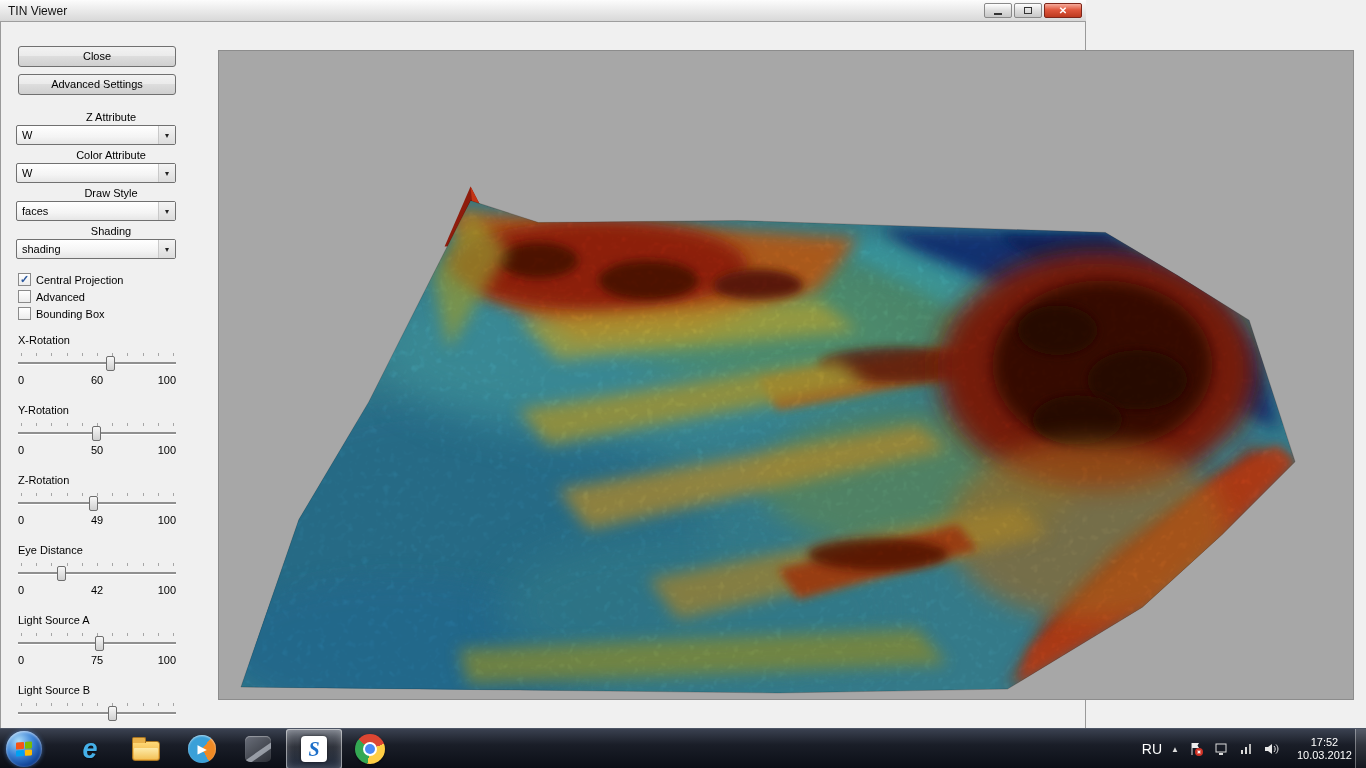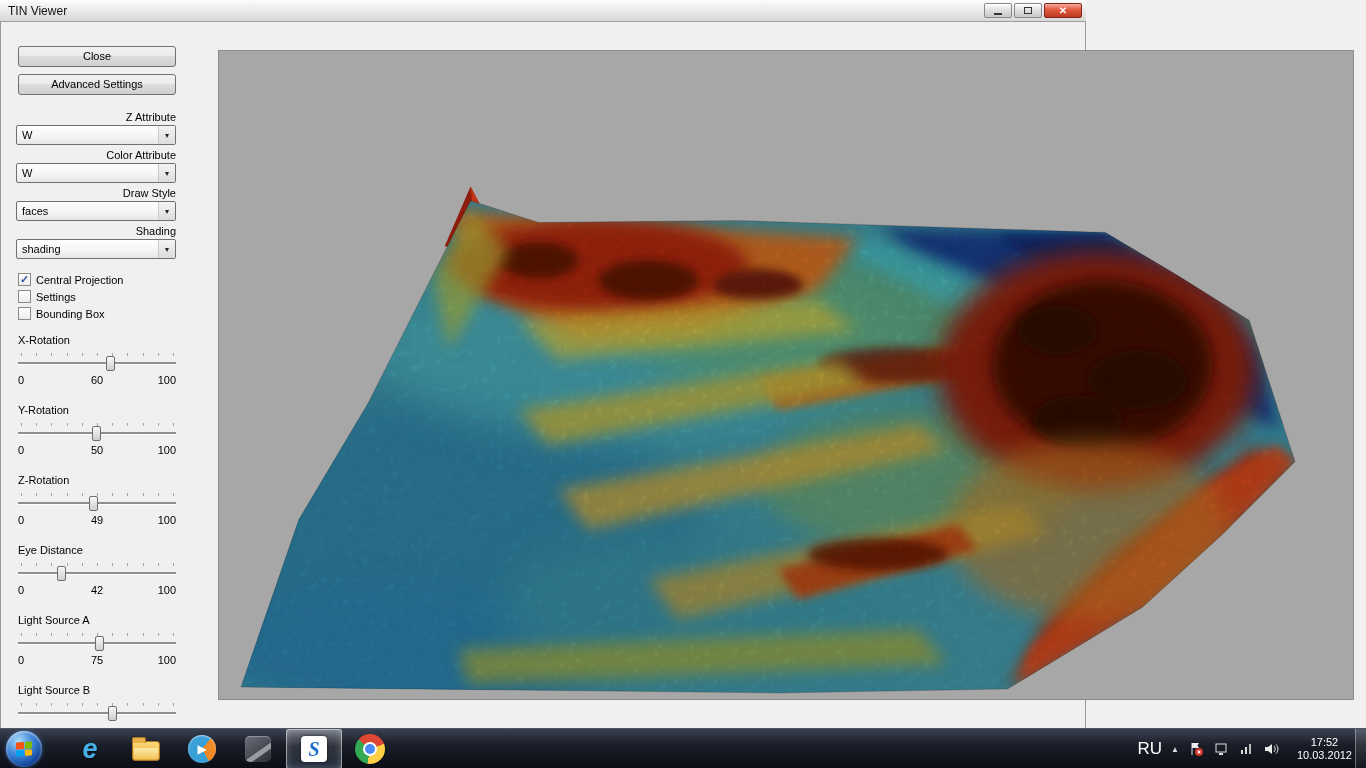--- a/index.html
+++ b/index.html
@@ -23,7 +23,7 @@
   .sidebar { position:absolute; left:0; top:22px; width:218px; height:706px; overflow:hidden;padding-left:12px; }
   .sb-btn { position:absolute; left:18px; width:158px; height:21px; border:1px solid #707070; border-radius:3px;
     background:linear-gradient(#f2f2f2,#ebebeb 45%,#dddddd 50%,#cfcfcf); text-align:center; line-height:19px; cursor:default; }
-  .sb-label { position:absolute; left:18px; width:158px; text-align:right; height:14px; }
+  .sb-label { position:absolute; left:32px; width:158px; text-align:center; height:14px; }
   .combo { position:absolute; left:16px; width:160px; height:20px; border:1px solid #707070; border-radius:2px;
     background:linear-gradient(#ffffff,#f4f4f4 60%,#e6e6e6); display:flex; align-items:center; }
   .combo-value { flex:1; padding-left:5px; }

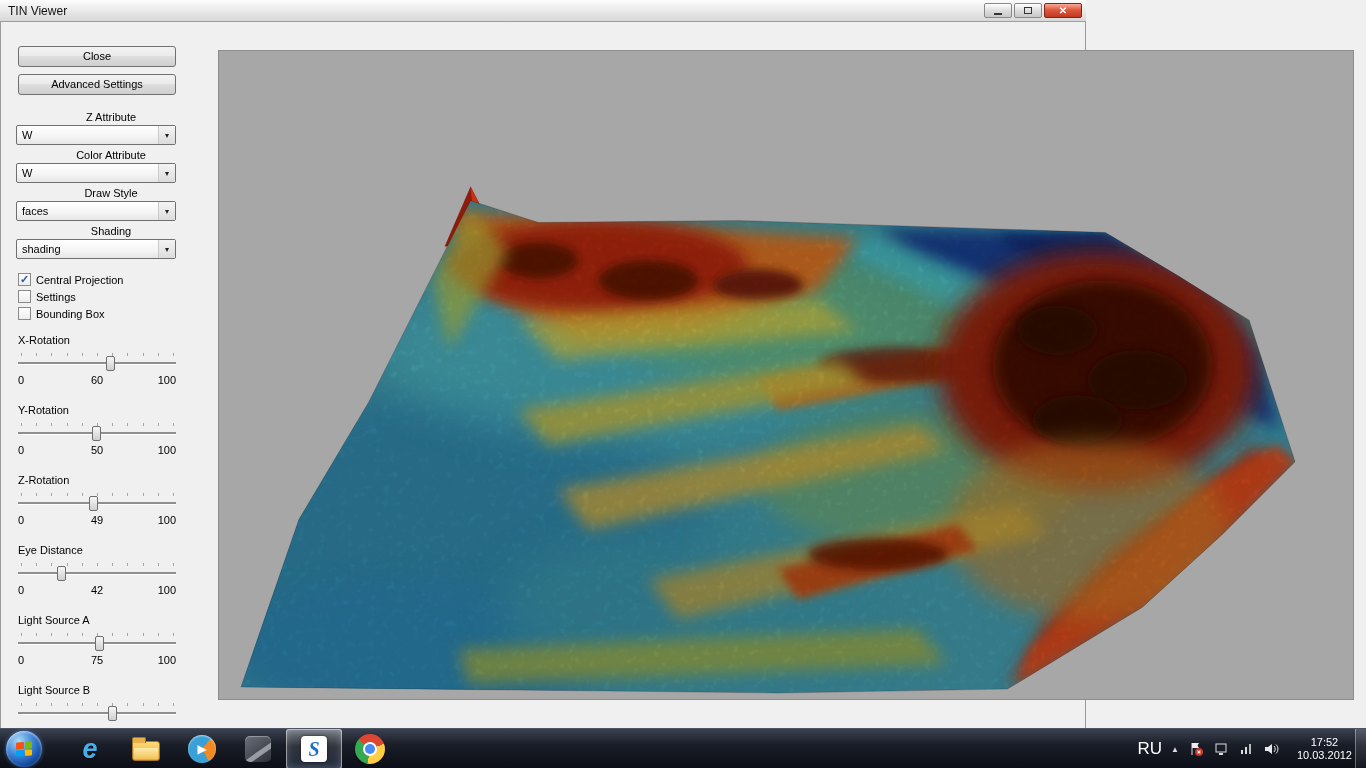--- a/index.html
+++ b/index.html
@@ -146,7 +146,7 @@
     </div>
     <div class="check-row" style="top:267px">
       <span class="box"></span>
-      <span>Settings</span>
+      <span>Advanced</span>
     </div>
     <div class="check-row" style="top:284px">
       <span class="box"></span>

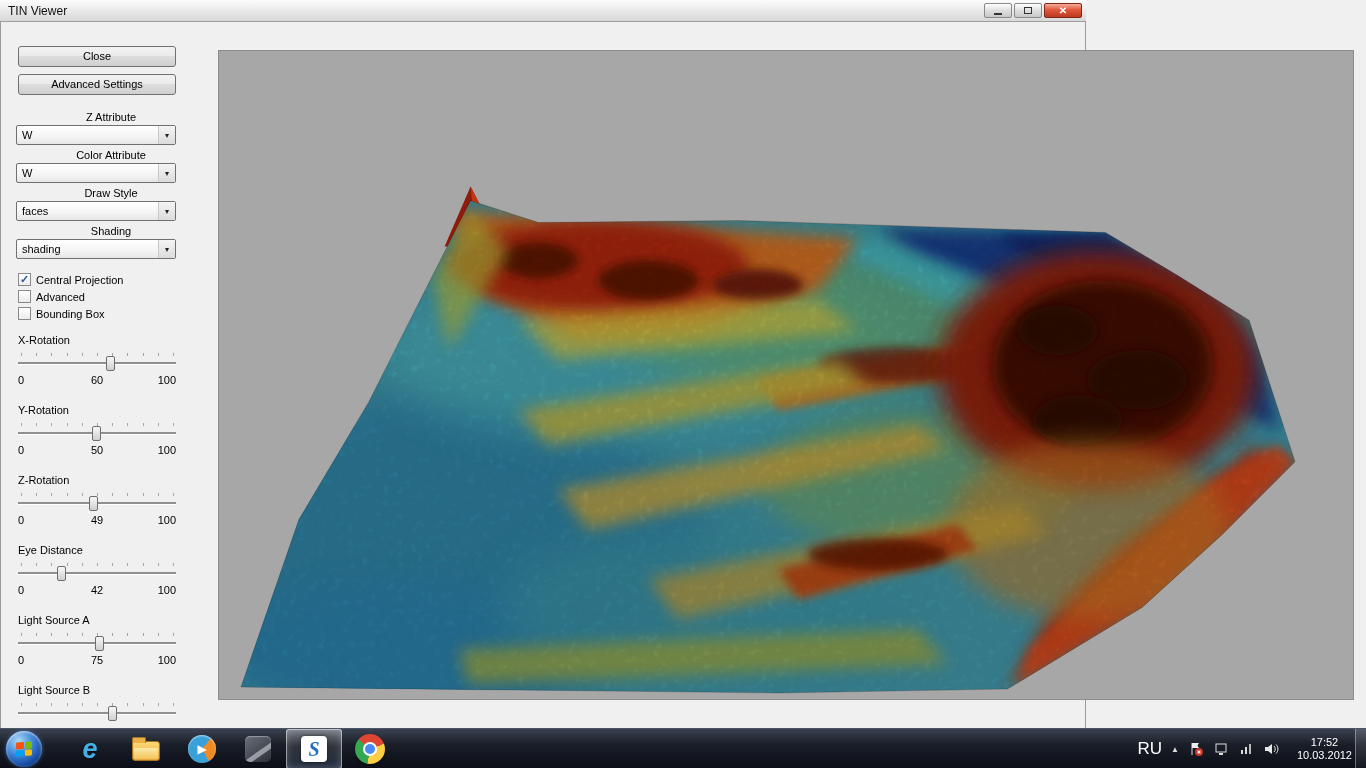--- a/index.html
+++ b/index.html
@@ -85,7 +85,7 @@
   .chrome::after { content:""; position:absolute; inset:10px; background:#4a8af4; border-radius:50%; }
 
   .tray { position:absolute; right:14px; top:0; height:40px; display:flex; align-items:center; gap:9px; color:#eee; }
-  .tray .lang { font-size:17px; color:#fff; }
+  .tray .lang { font-size:14px; color:#fff; }
   .tray .chev { font-size:8px; color:#ddd; }
   .tray svg { display:block; }
   .clock { text-align:center; line-height:13px; font-size:11px; color:#fff; margin-left:8px; }

